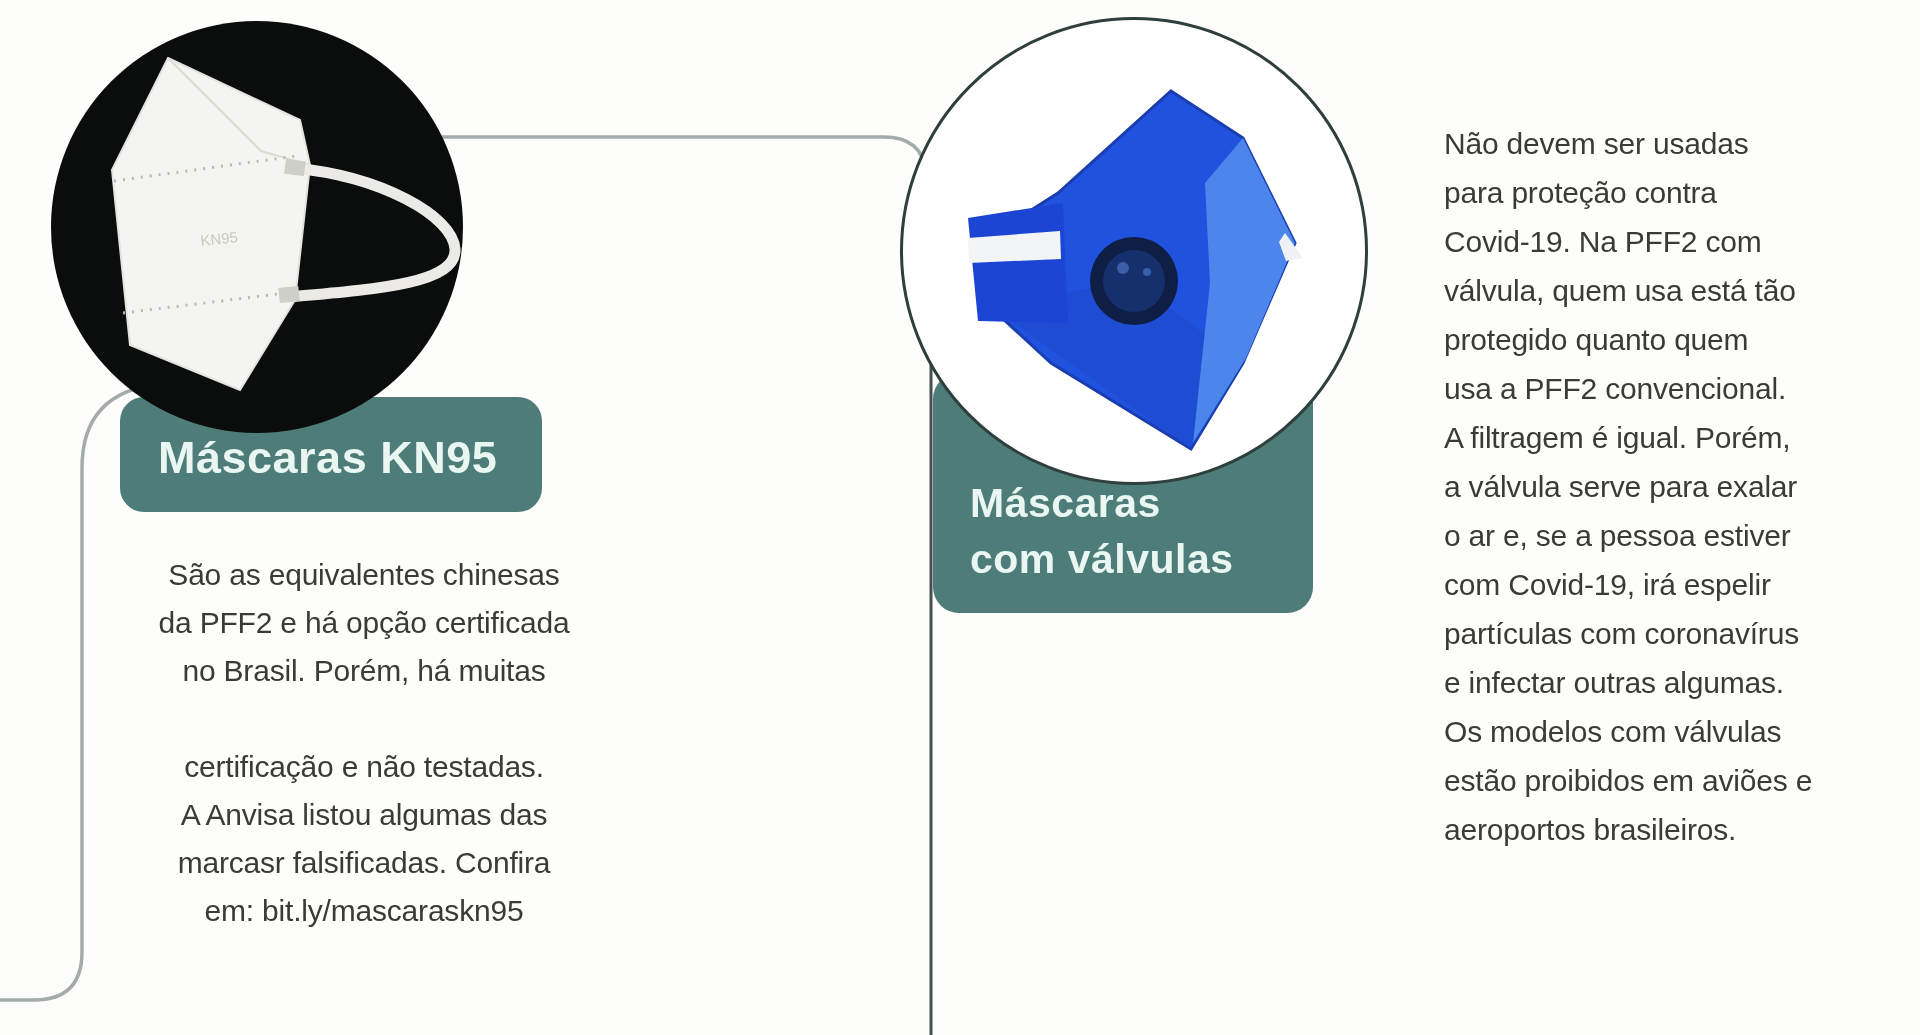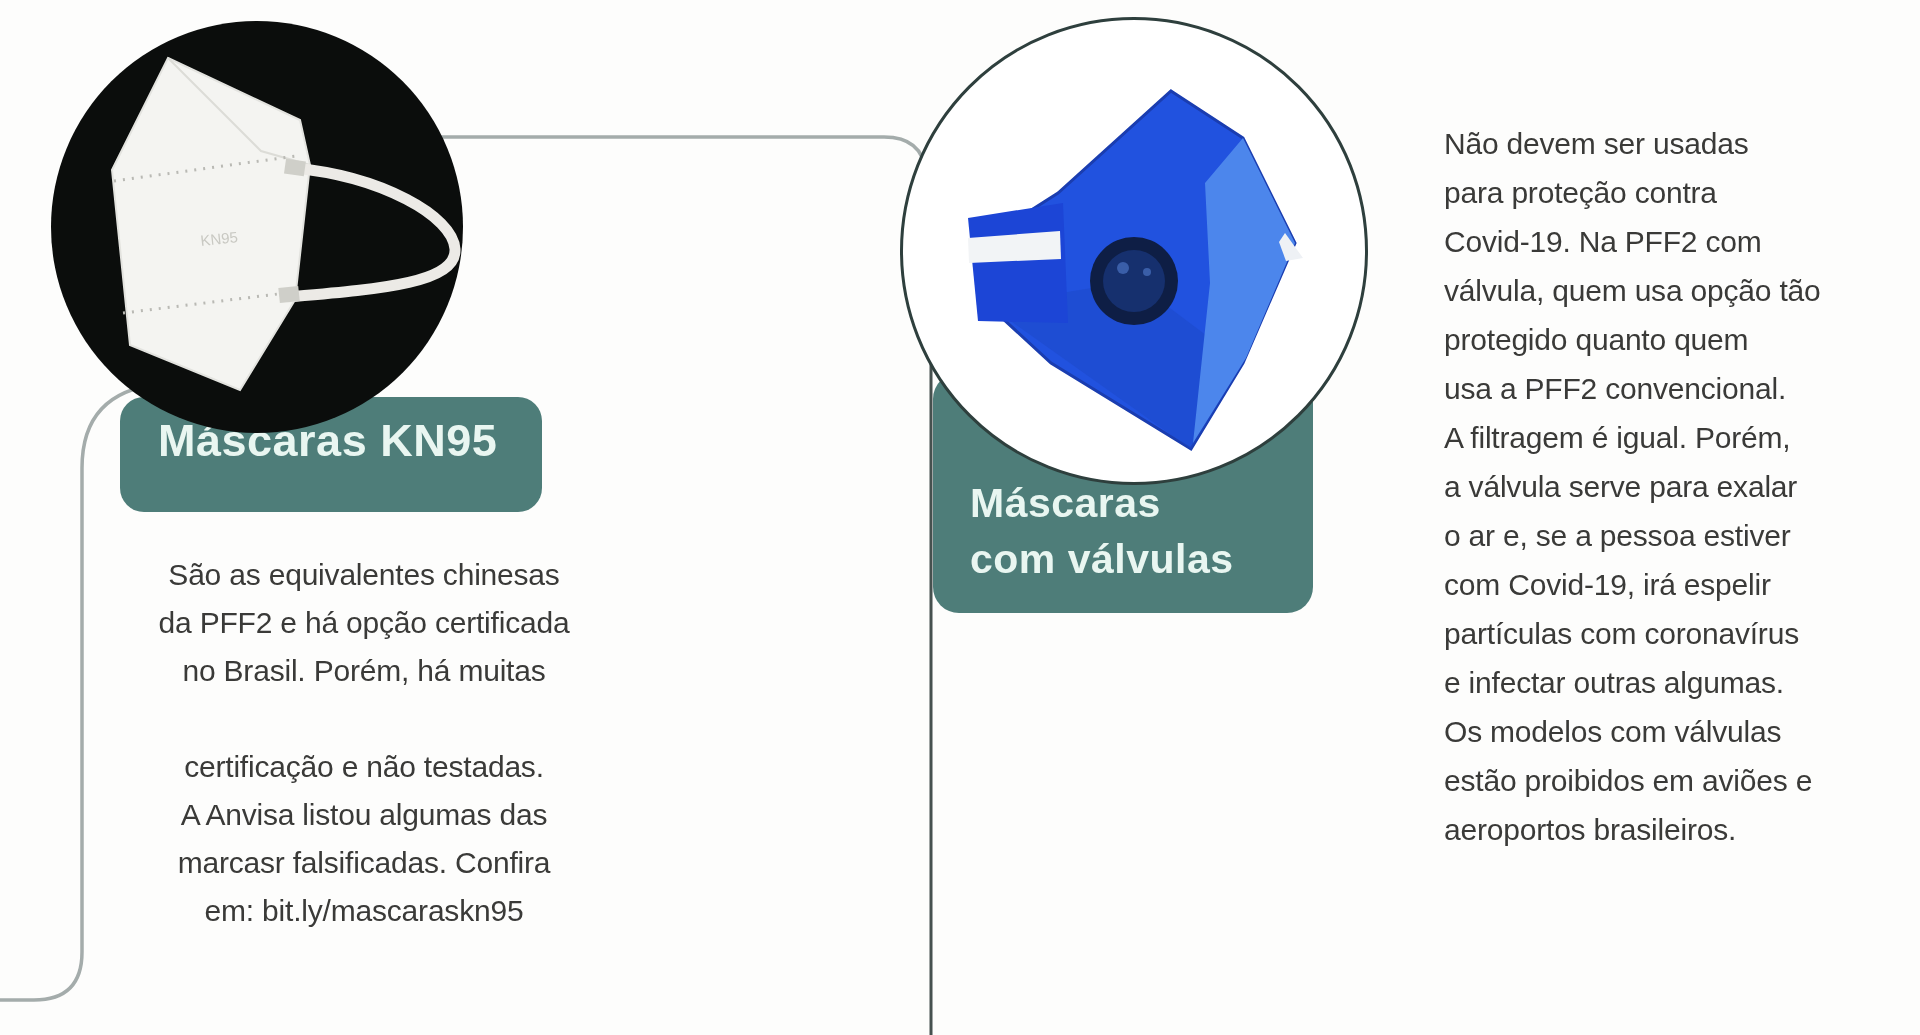--- a/index.html
+++ b/index.html
@@ -134,7 +134,7 @@
     <span>Não devem ser usadas</span><br>
     <span>para proteção contra</span><br>
     <span>Covid-19. Na PFF2 com</span><br>
-    <span>válvula, quem usa opção tão</span><br>
+    <span>válvula, quem usa está tão</span><br>
     <span>protegido quanto quem</span><br>
     <span>usa a PFF2 convencional.</span><br>
     <span>A filtragem é igual. Porém,</span><br>

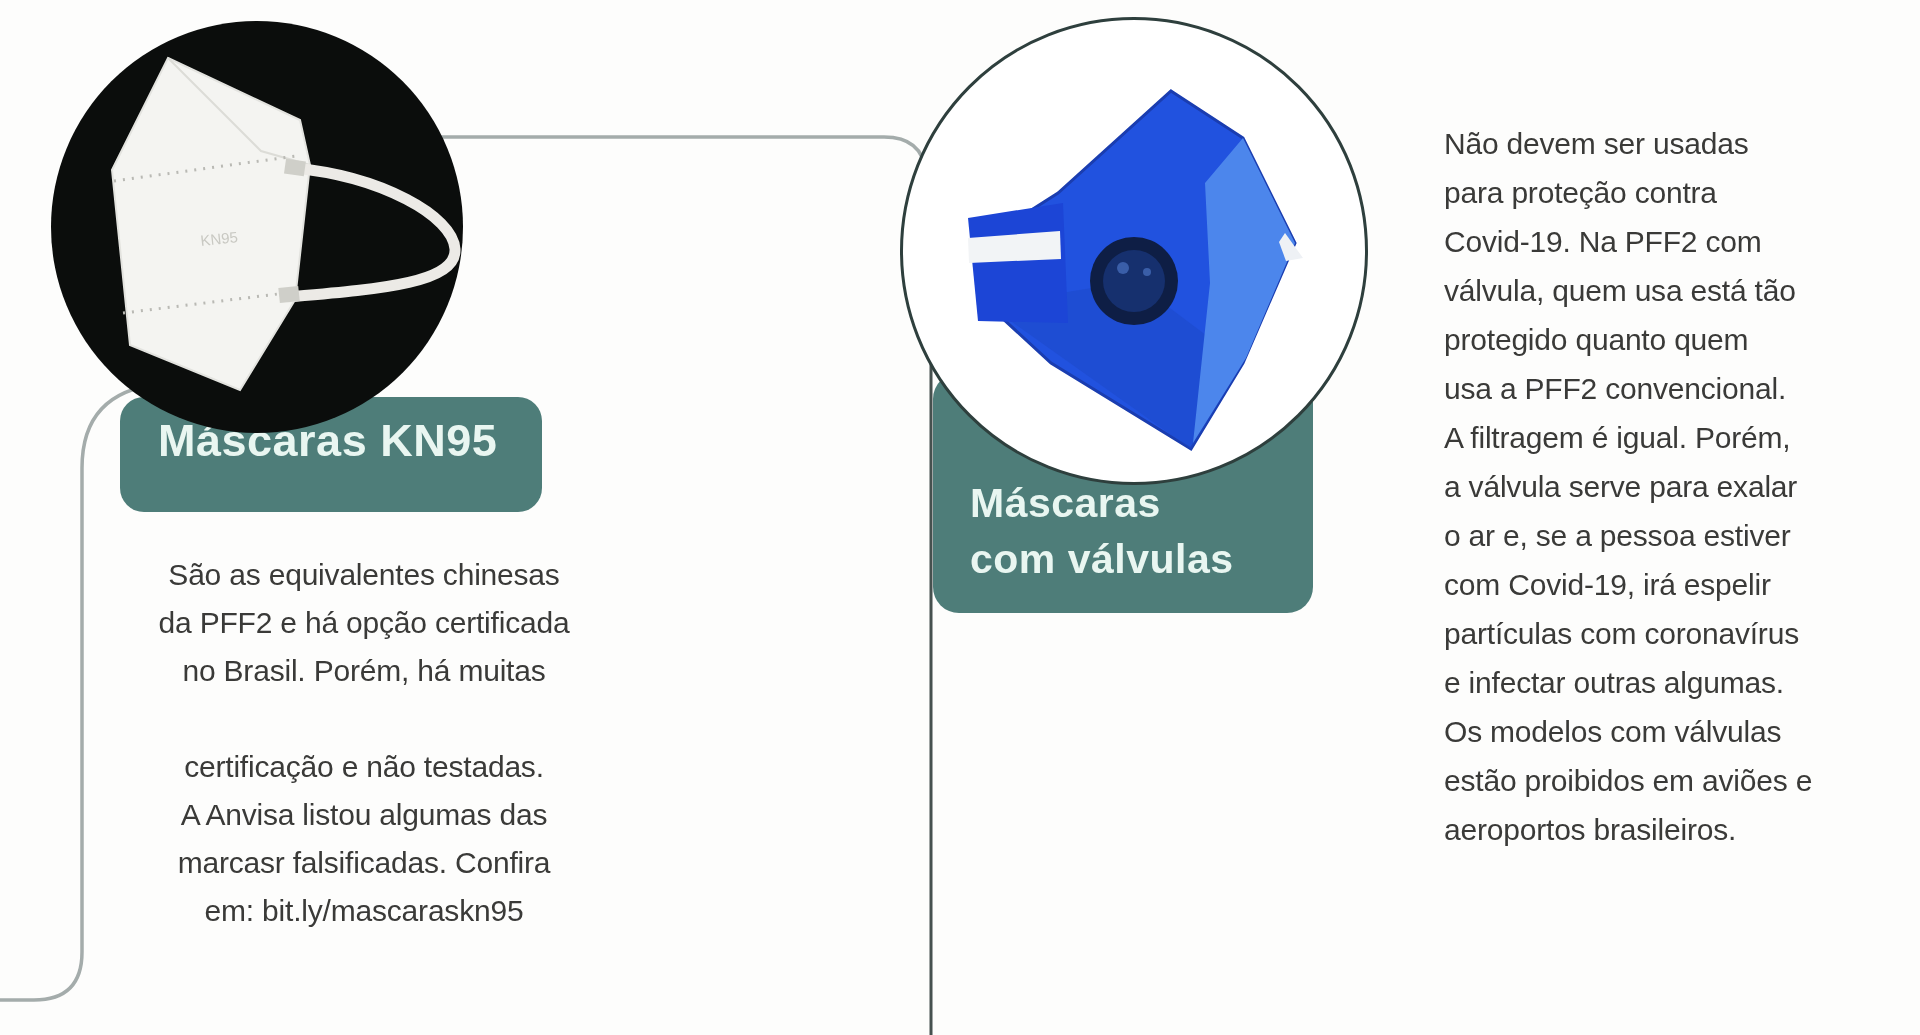--- a/index.html
+++ b/index.html
@@ -30,7 +30,7 @@
   }
   .label-kn95{
     left:120px;top:397px;width:422px;height:115px;
-    display:flex;align-items:flex-start;
+    display:flex;align-items:center;
     padding:18px 0 12px 38px;
     font-size:45px;
     letter-spacing:0.5px;

